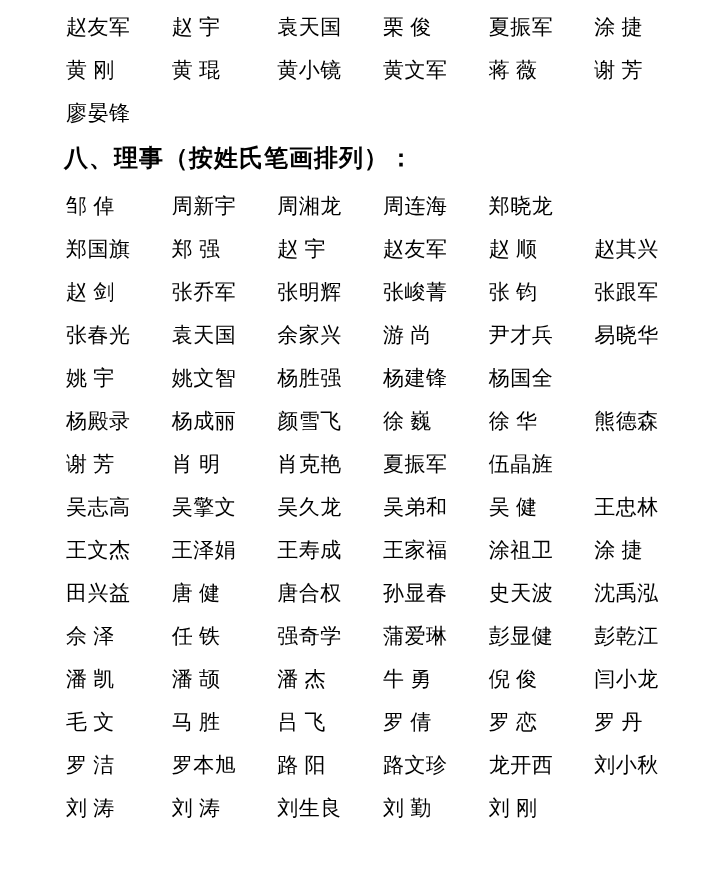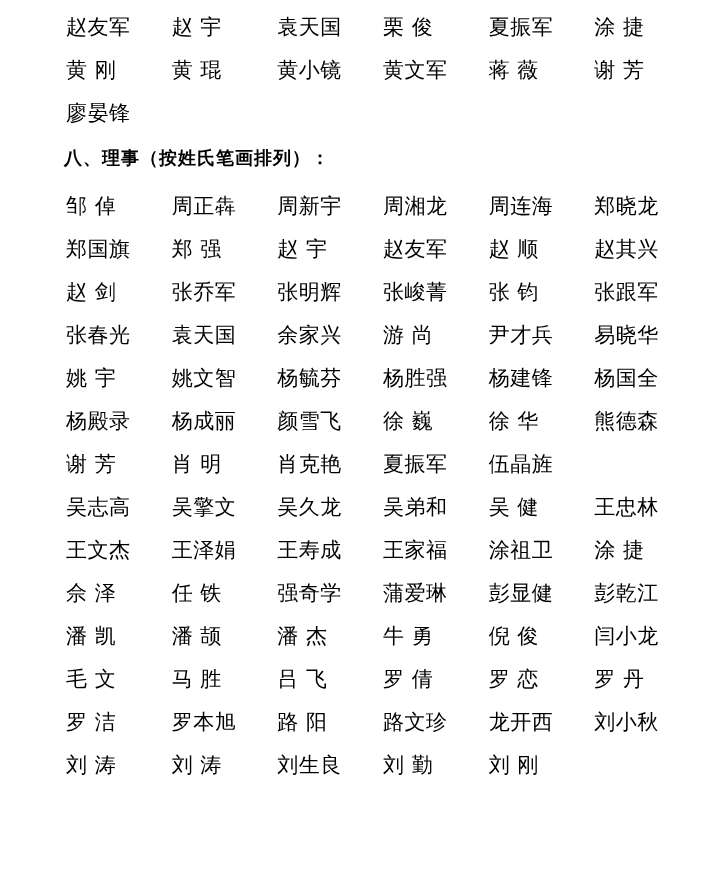--- a/index.html
+++ b/index.html
@@ -26,6 +26,7 @@
     grid-template-columns: repeat(6, 1fr);
     height: 43px;
     align-items: center;
+    font-family: Liberation Serif, serif;
   }
   .name-cell {
     font-size: 21px;

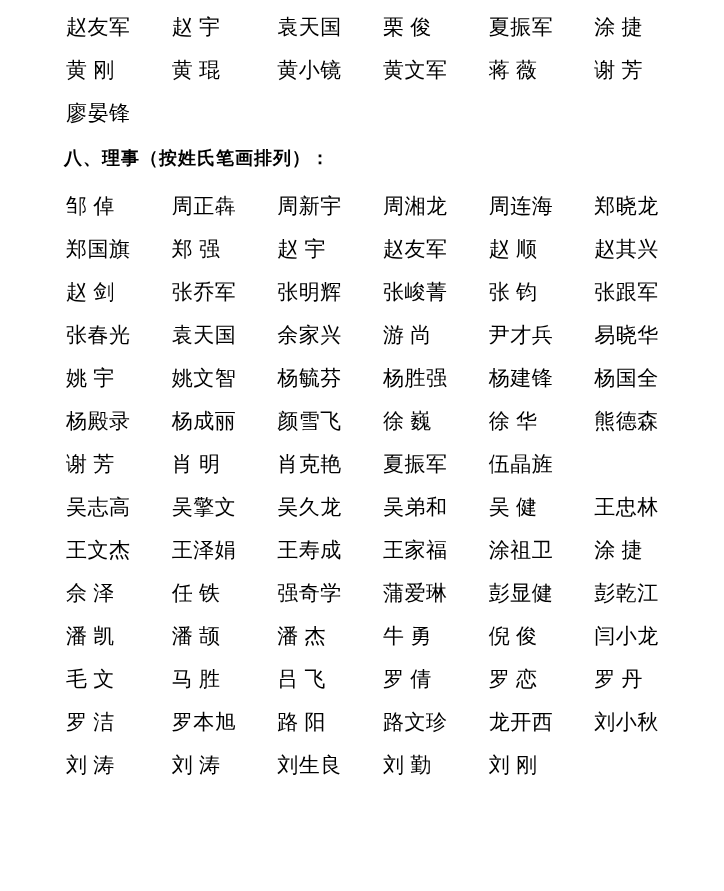--- a/index.html
+++ b/index.html
@@ -38,7 +38,7 @@
     font-weight: 500;
   }
   .section-heading {
-    font-size: 18px;
+    font-size: 24px;
     font-weight: bold;
     line-height: 46px;
     height: 50px;

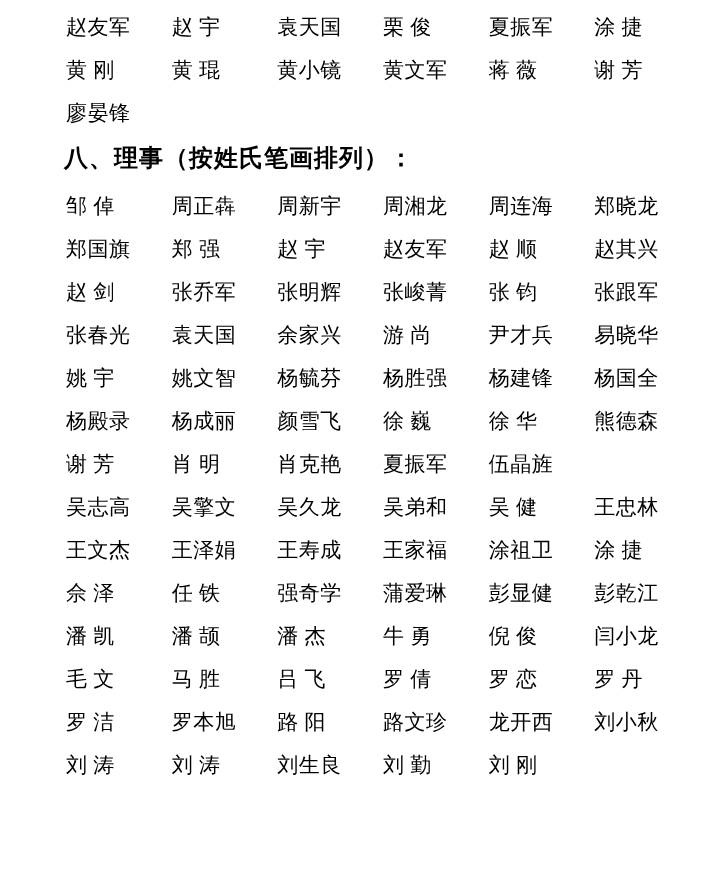--- a/index.html
+++ b/index.html
@@ -88,7 +88,6 @@
   <div class="rows-block">
     <div class="name-row">
       <div class="name-cell">邹 倬</div>
-      <div class="name-cell">周正犇</div>
       <div class="name-cell">周新宇</div>
       <div class="name-cell">周湘龙</div>
       <div class="name-cell">周连海</div>

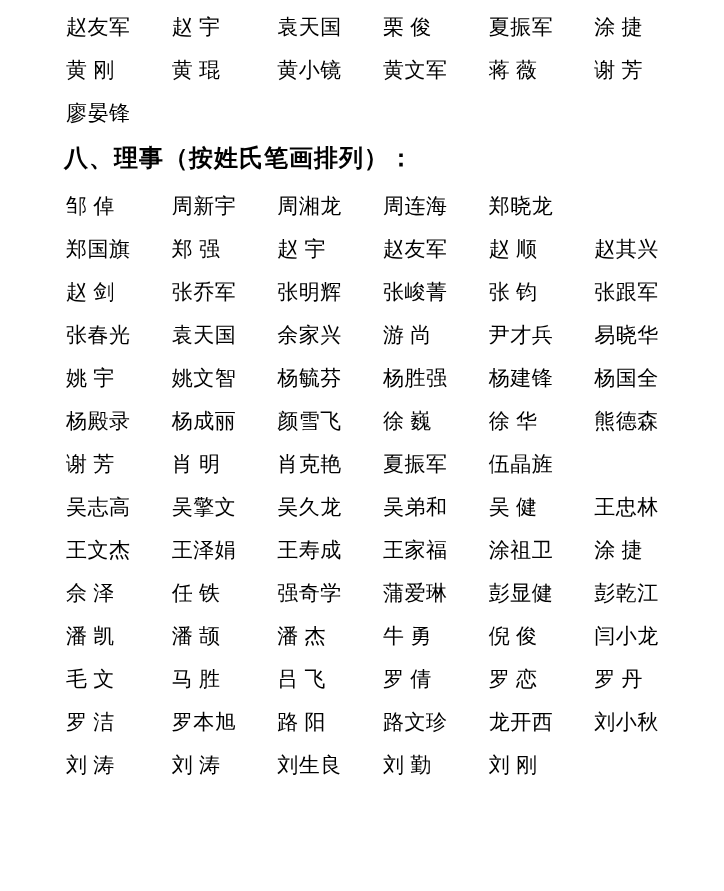--- a/index.html
+++ b/index.html
@@ -120,7 +120,6 @@
     <div class="name-row">
       <div class="name-cell">姚 宇</div>
       <div class="name-cell">姚文智</div>
-      <div class="name-cell">杨毓芬</div>
       <div class="name-cell">杨胜强</div>
       <div class="name-cell">杨建锋</div>
       <div class="name-cell">杨国全</div>

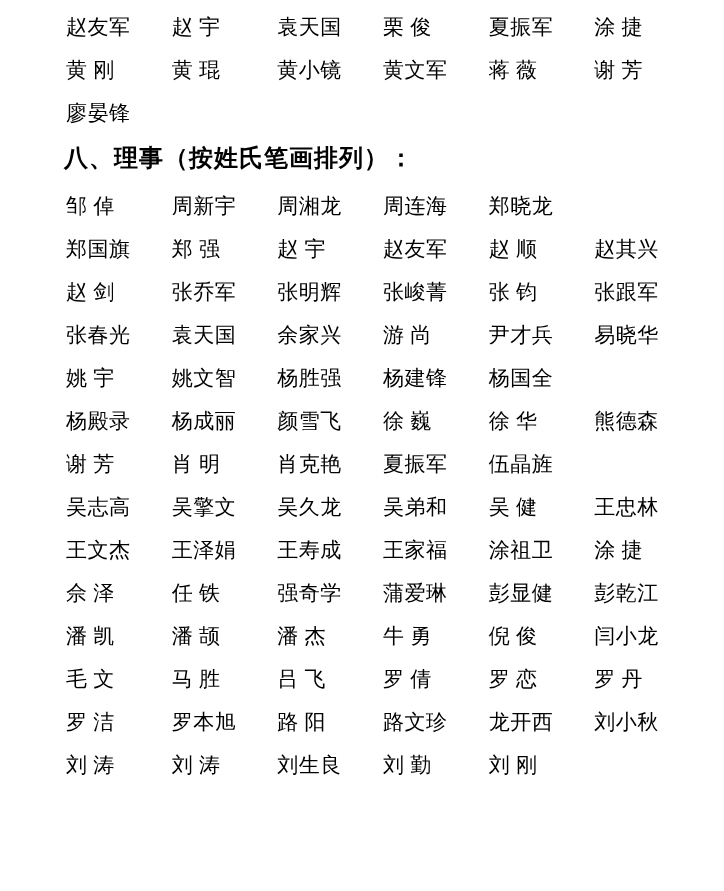--- a/index.html
+++ b/index.html
@@ -156,6 +156,14 @@
       <div class="name-cell">涂 捷</div>
     </div>
     <div class="name-row">
+      <div class="name-cell">田兴益</div>
+      <div class="name-cell">唐 健</div>
+      <div class="name-cell">唐合权</div>
+      <div class="name-cell">孙显春</div>
+      <div class="name-cell">史天波</div>
+      <div class="name-cell">沈禹泓</div>
+    </div>
+    <div class="name-row">
       <div class="name-cell">佘 泽</div>
       <div class="name-cell">任 铁</div>
       <div class="name-cell">强奇学</div>

